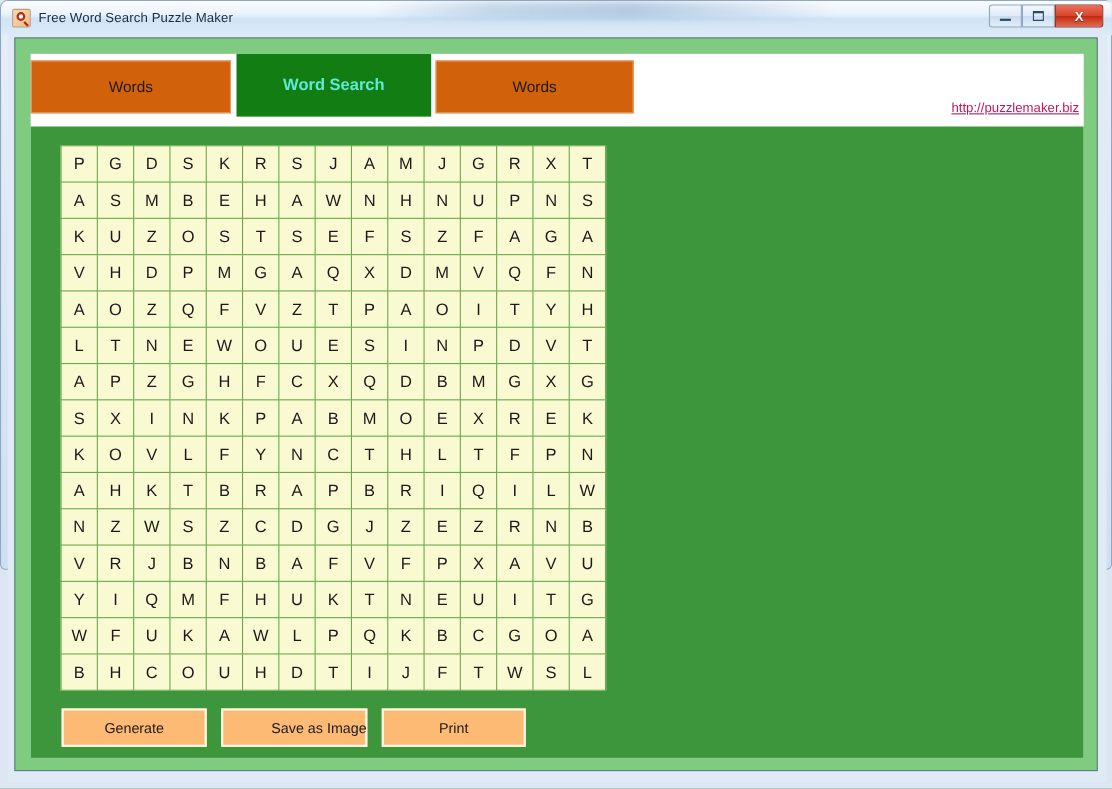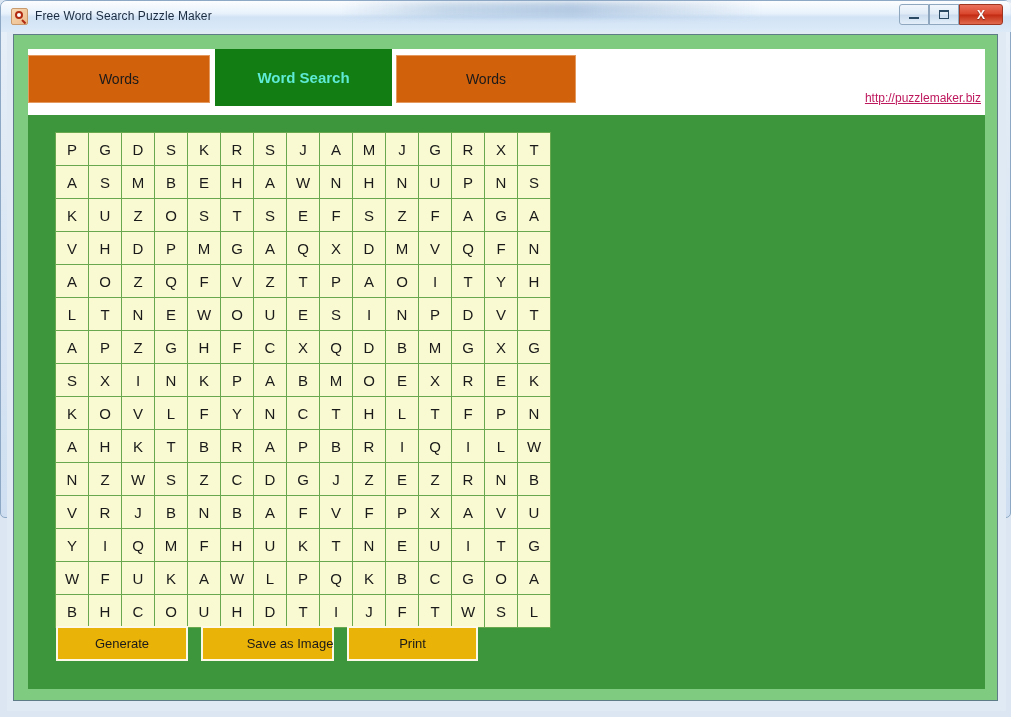--- a/index.html
+++ b/index.html
@@ -223,9 +223,9 @@
   
   .action-btn {
     position: absolute;
-    top: 511px;
+    top: 529px;
     height: 35px;
-    background: #eab308;
+    background: #fdba74;
     border: 2px solid #fdf9e8;
     color: #1a1a1a;
     font-size: 13px;

